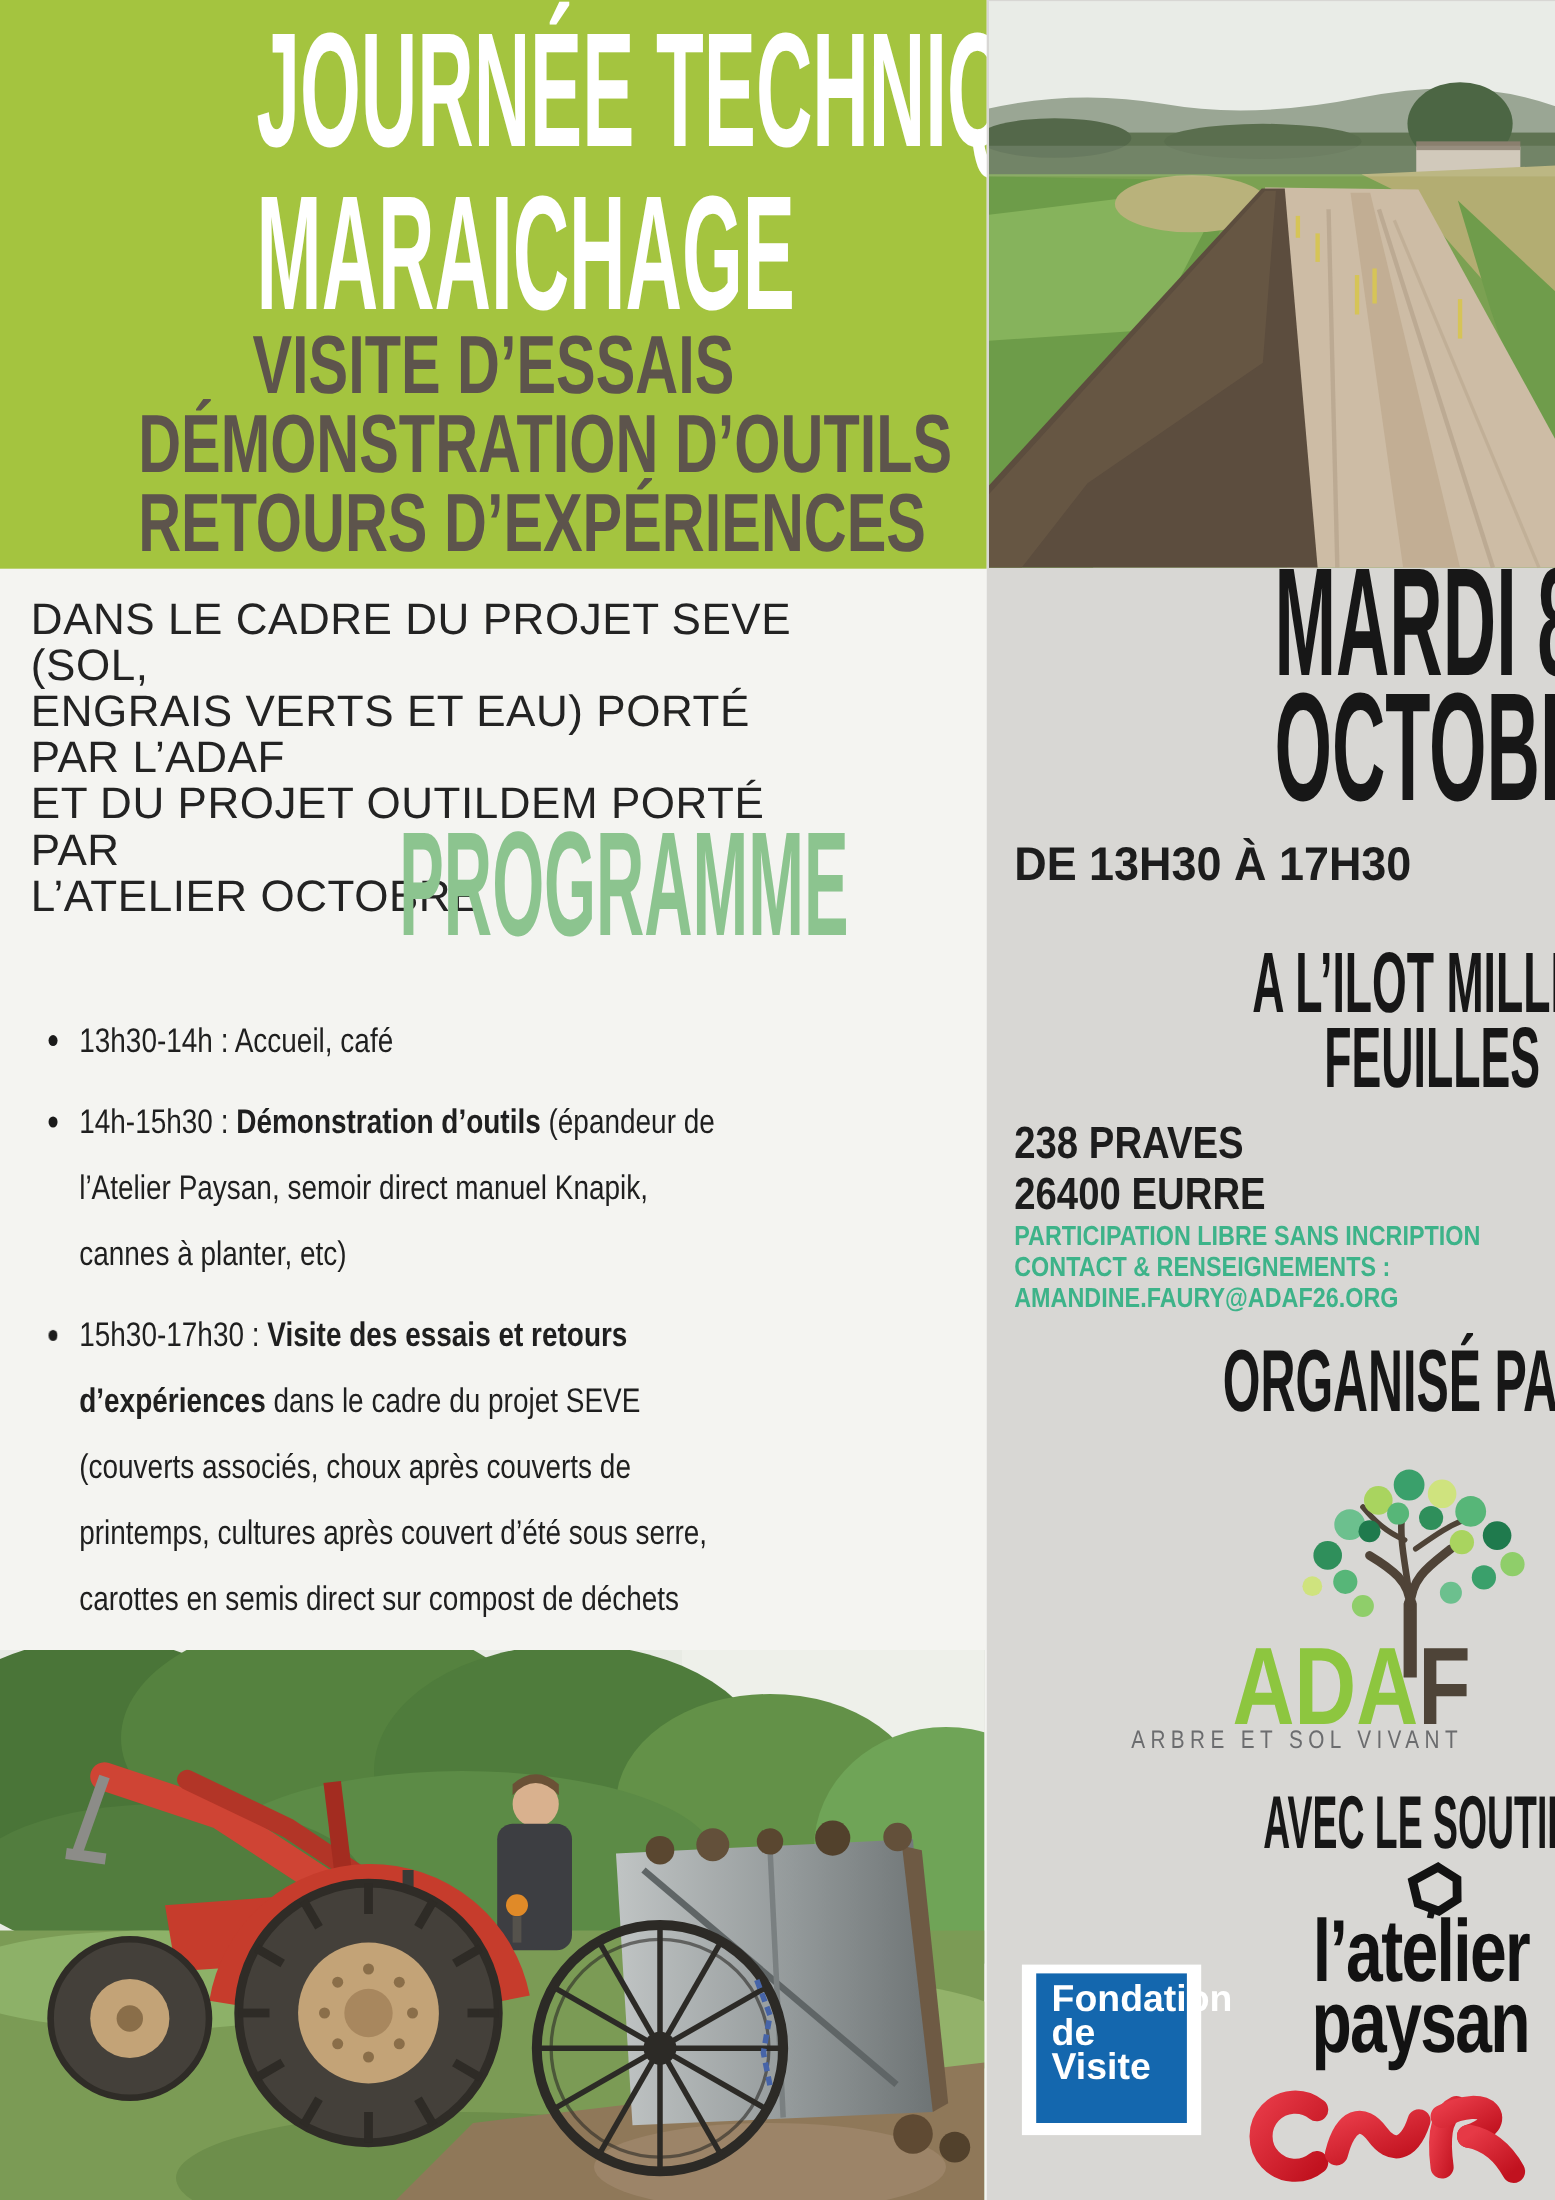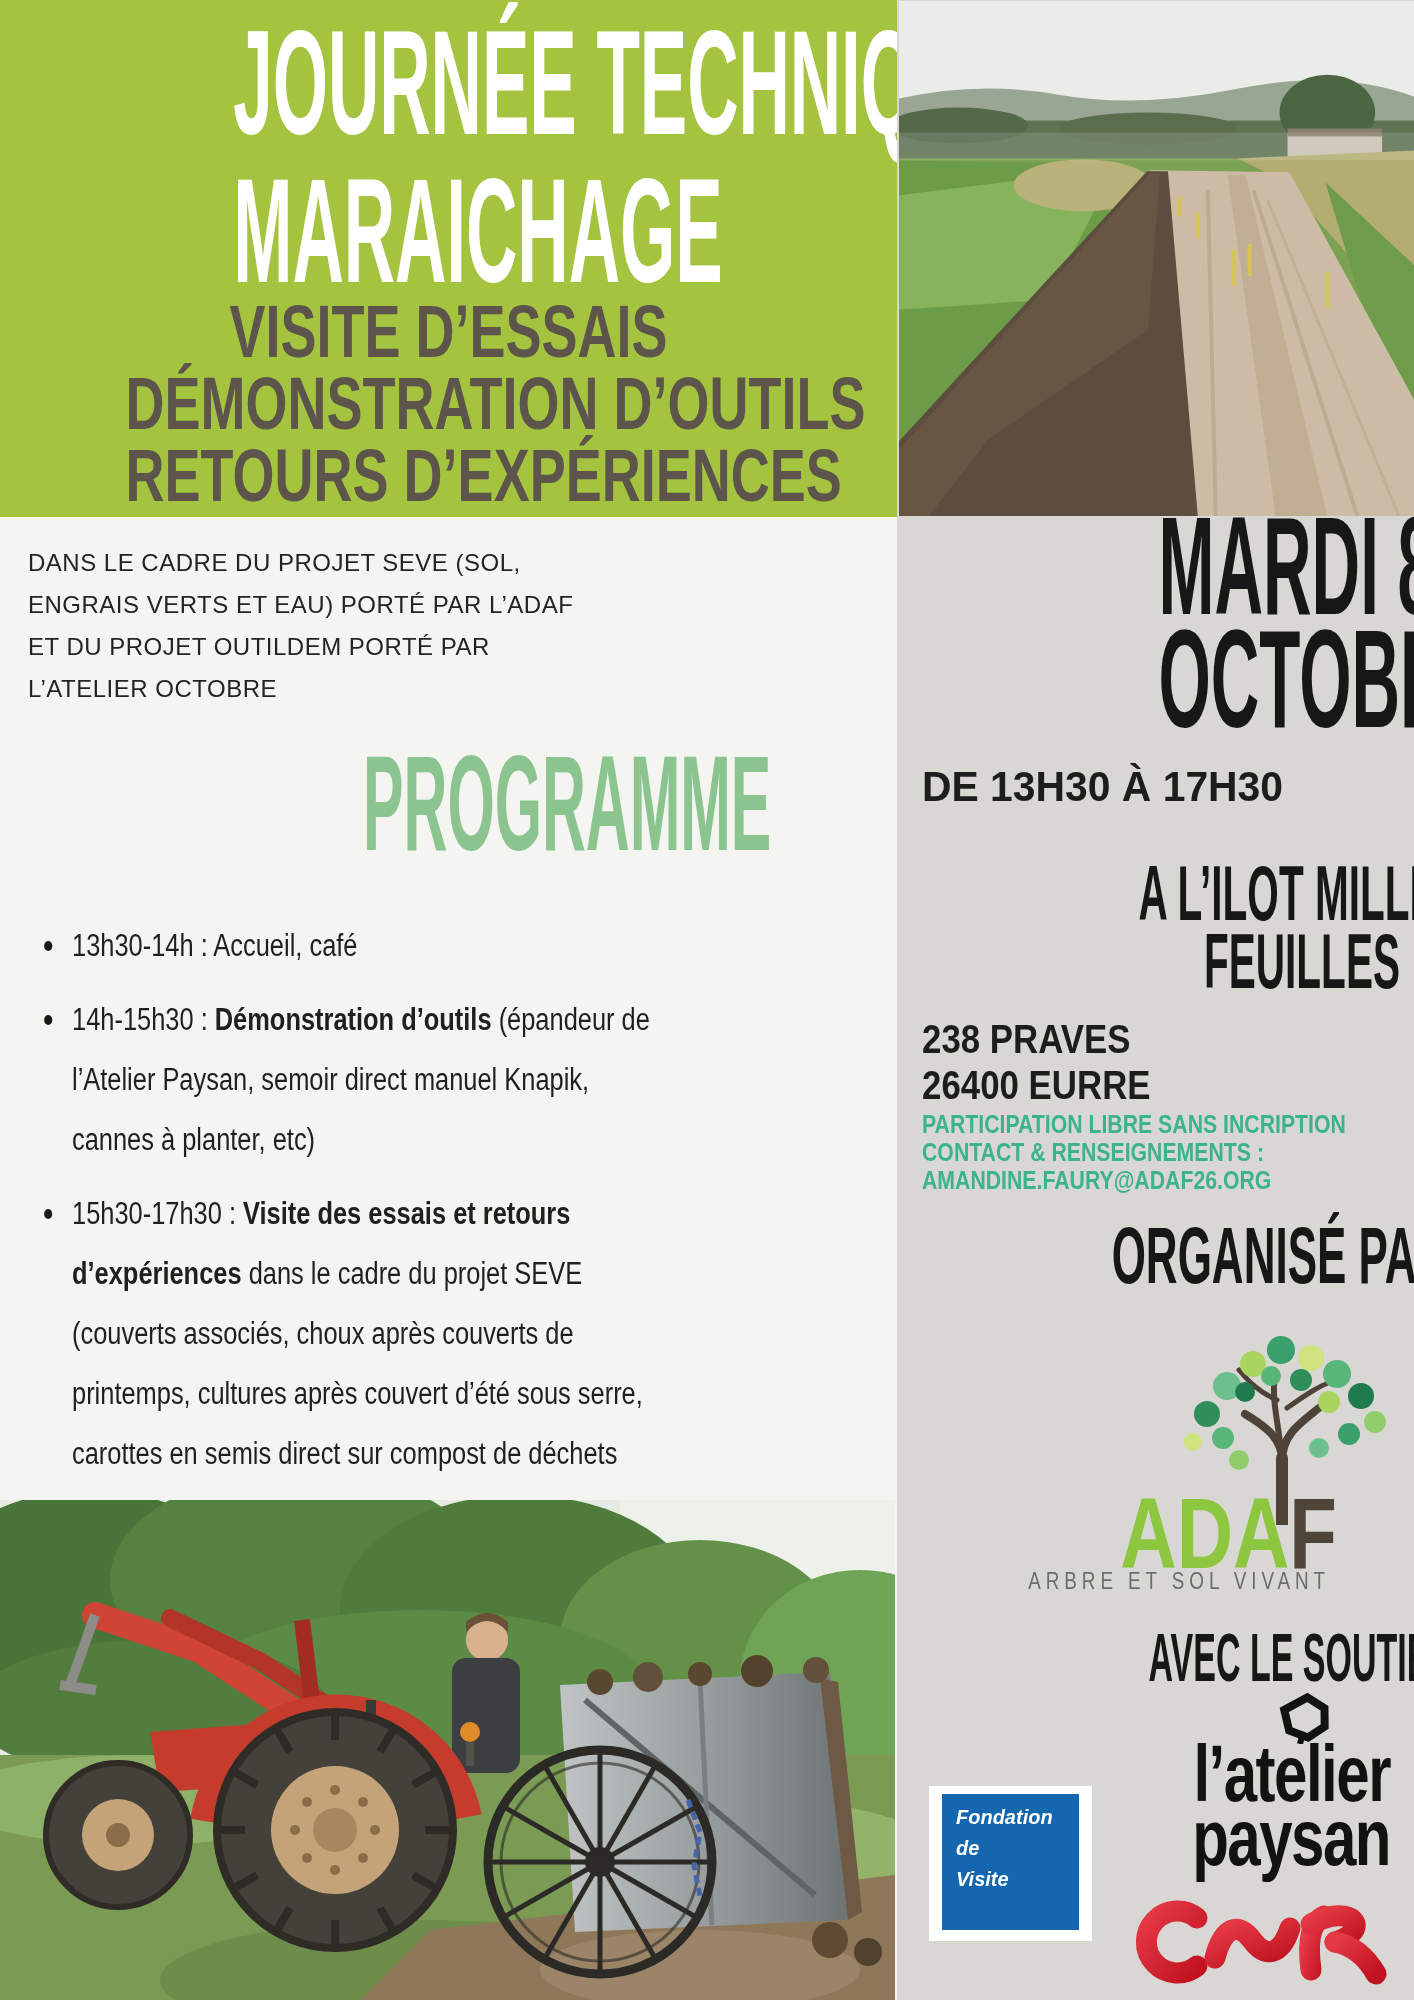--- a/index.html
+++ b/index.html
@@ -17,7 +17,7 @@
                  transform:scaleX(0.72);transform-origin:50% 50%;}
   .s1{top:296px;} .s2{top:368px;} .s3{top:440px;}
   .intro{position:absolute;left:28px;top:542px;width:700px;color:#232323;
-         font-size:24px;line-height:42px;letter-spacing:0.5px;}
+         font-size:40px;line-height:42px;letter-spacing:0.5px;}
   .programme{position:absolute;left:0;top:736px;width:660px;text-align:right;
              color:#8cc48f;font-weight:bold;font-size:135px;line-height:135px;
              white-space:nowrap;transform:scaleX(0.45);transform-origin:100% 50%;}

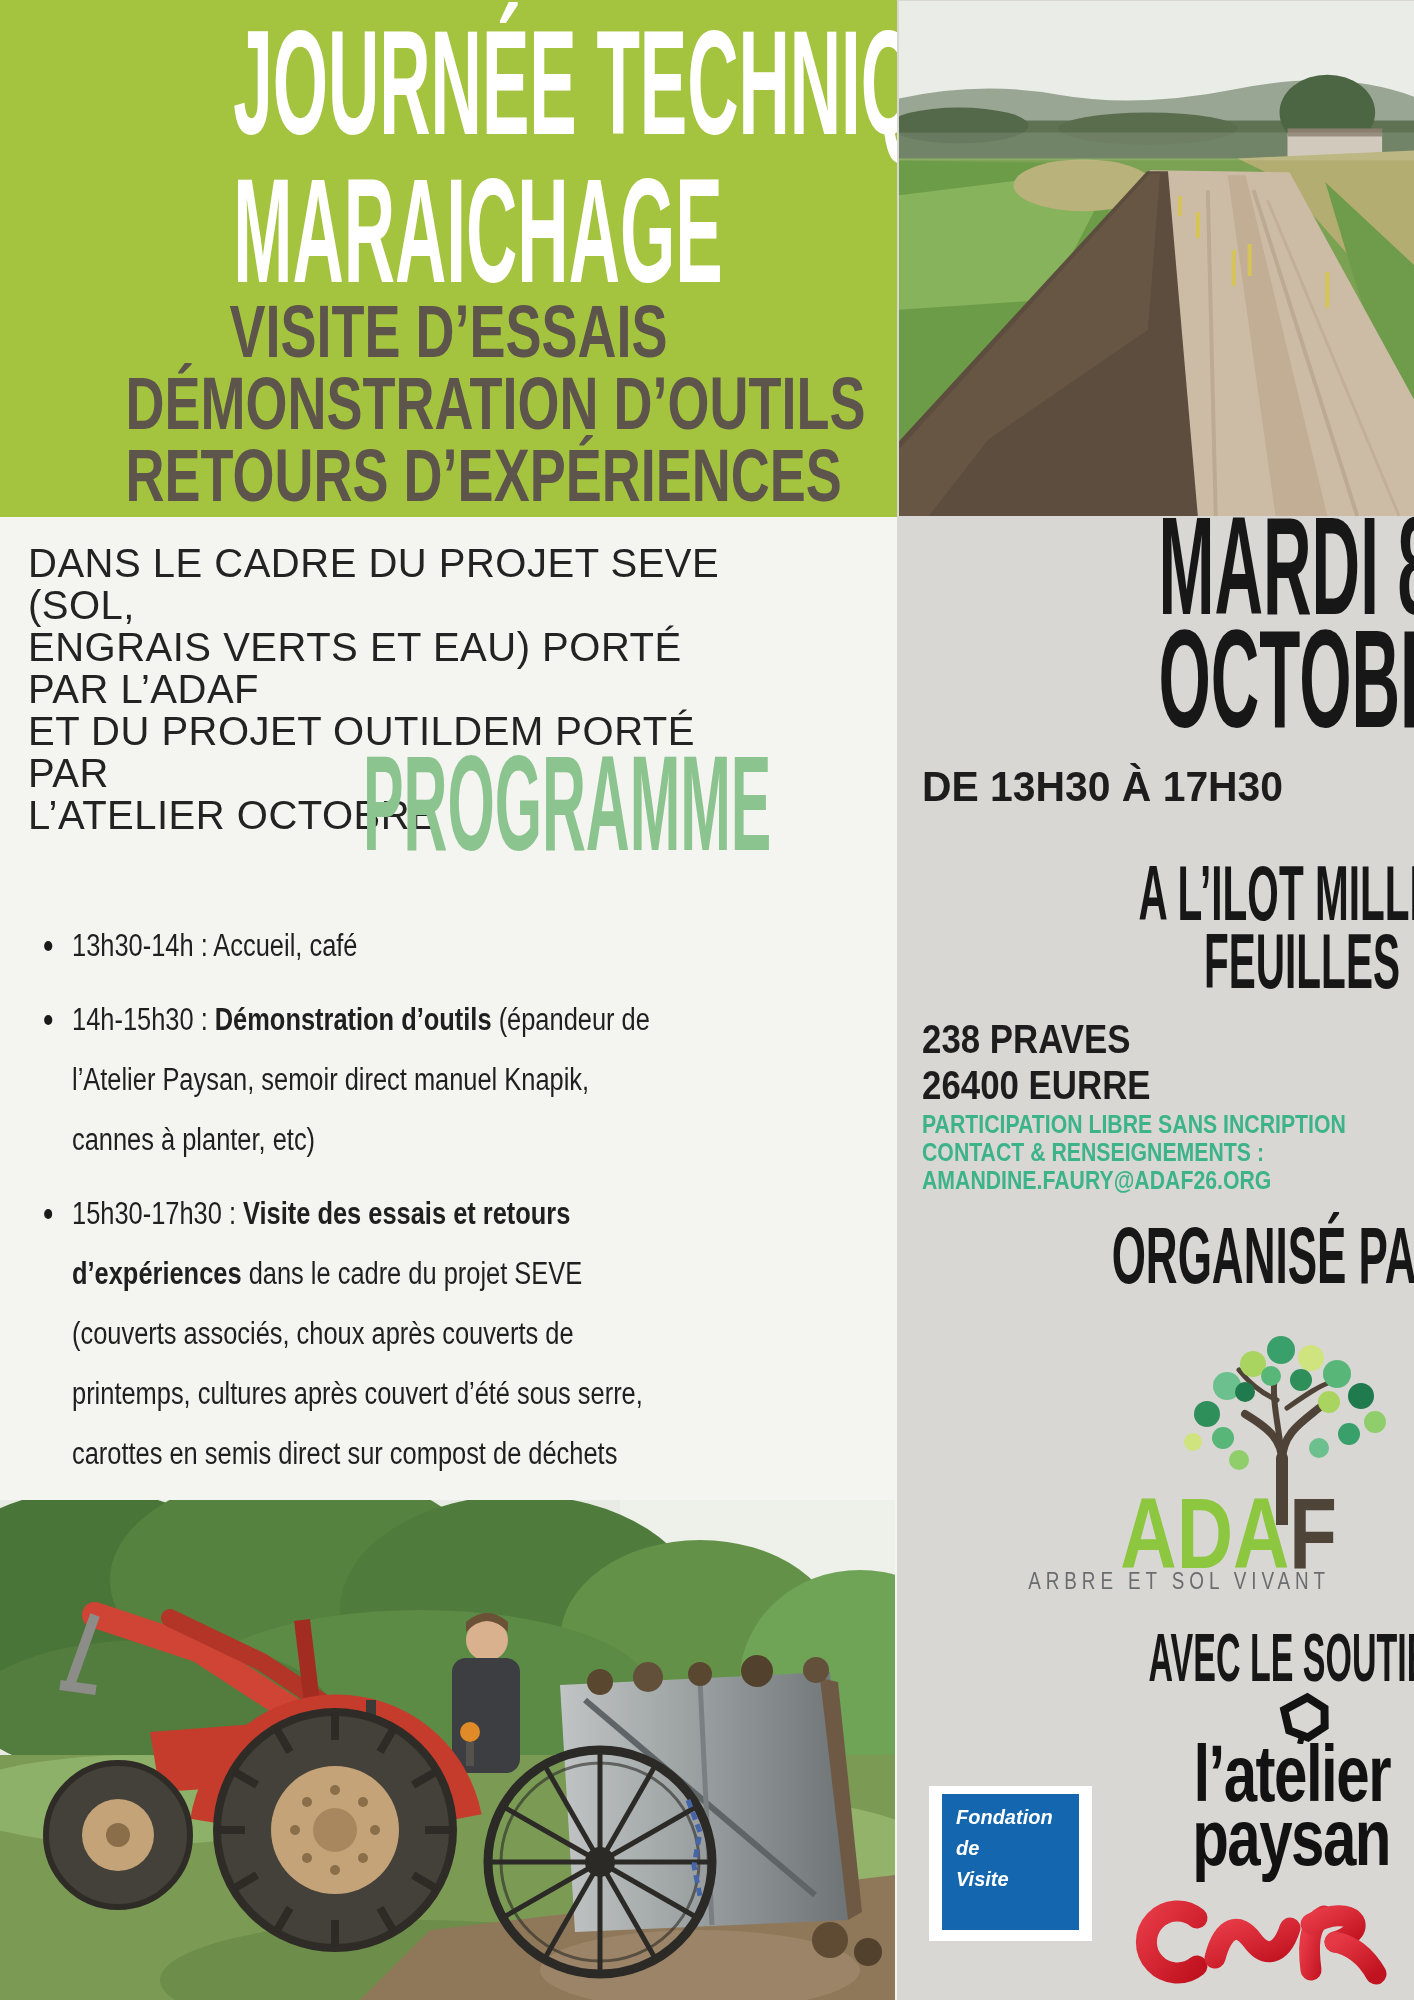--- a/index.html
+++ b/index.html
@@ -66,7 +66,7 @@
   .fondation{position:absolute;left:32px;top:1786px;width:163px;height:155px;background:#ffffff;}
   .fondation-blue{position:absolute;left:13px;top:8px;width:137px;height:136px;background:#1467ae;}
   .fondation-text{position:absolute;left:14px;top:8px;color:#ffffff;font-weight:bold;
-                  font-size:20px;line-height:31px;font-style:italic;}
+                  font-size:34px;line-height:31px;}
   .logo-svg{position:absolute;}
 </style>
 </head>

